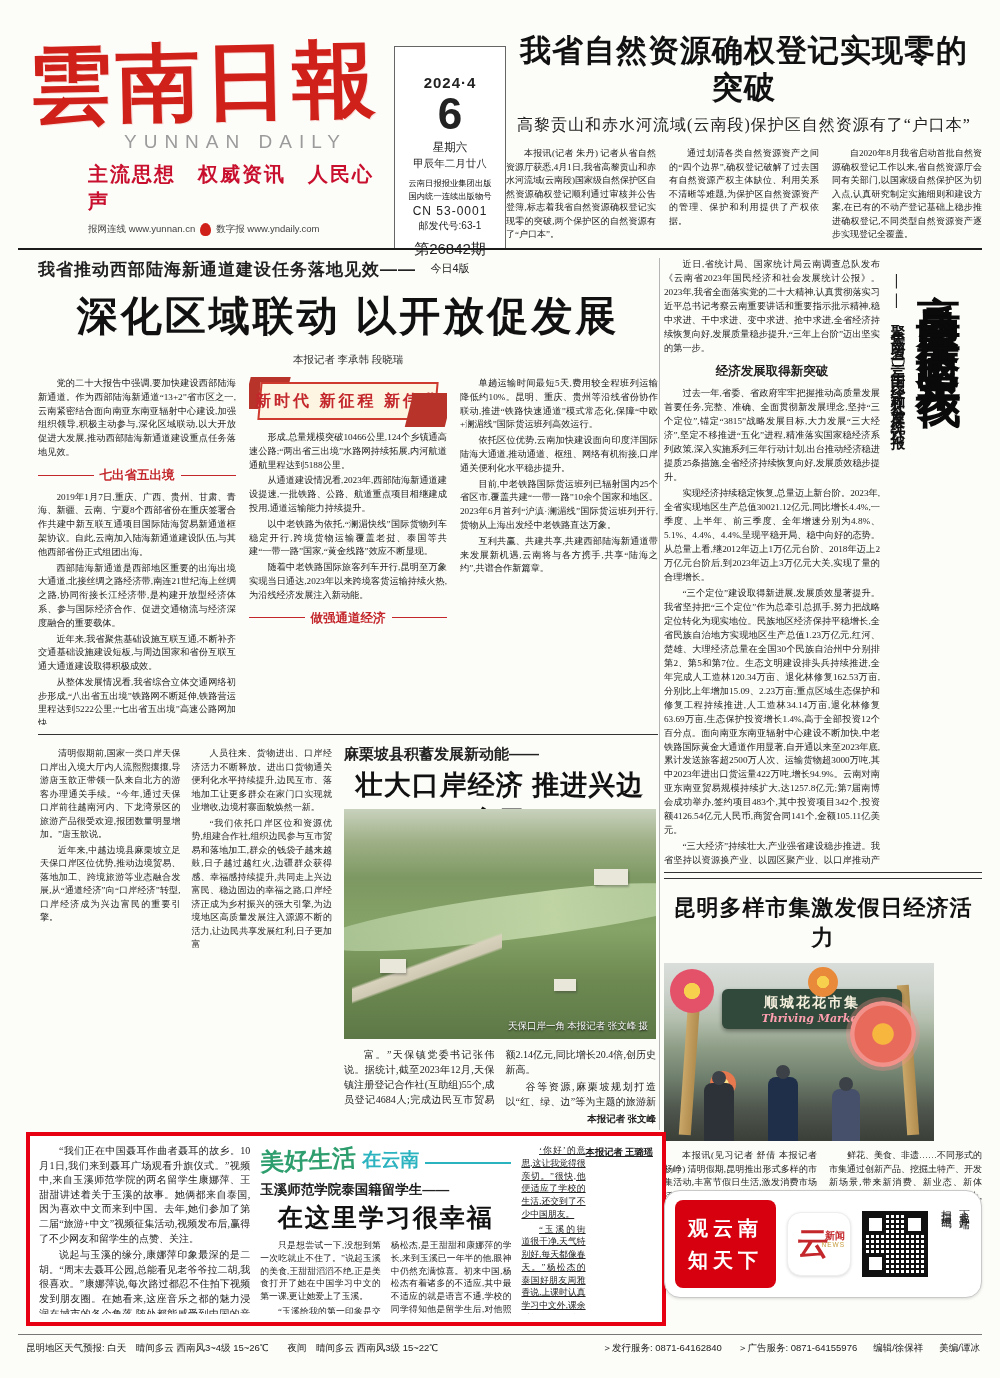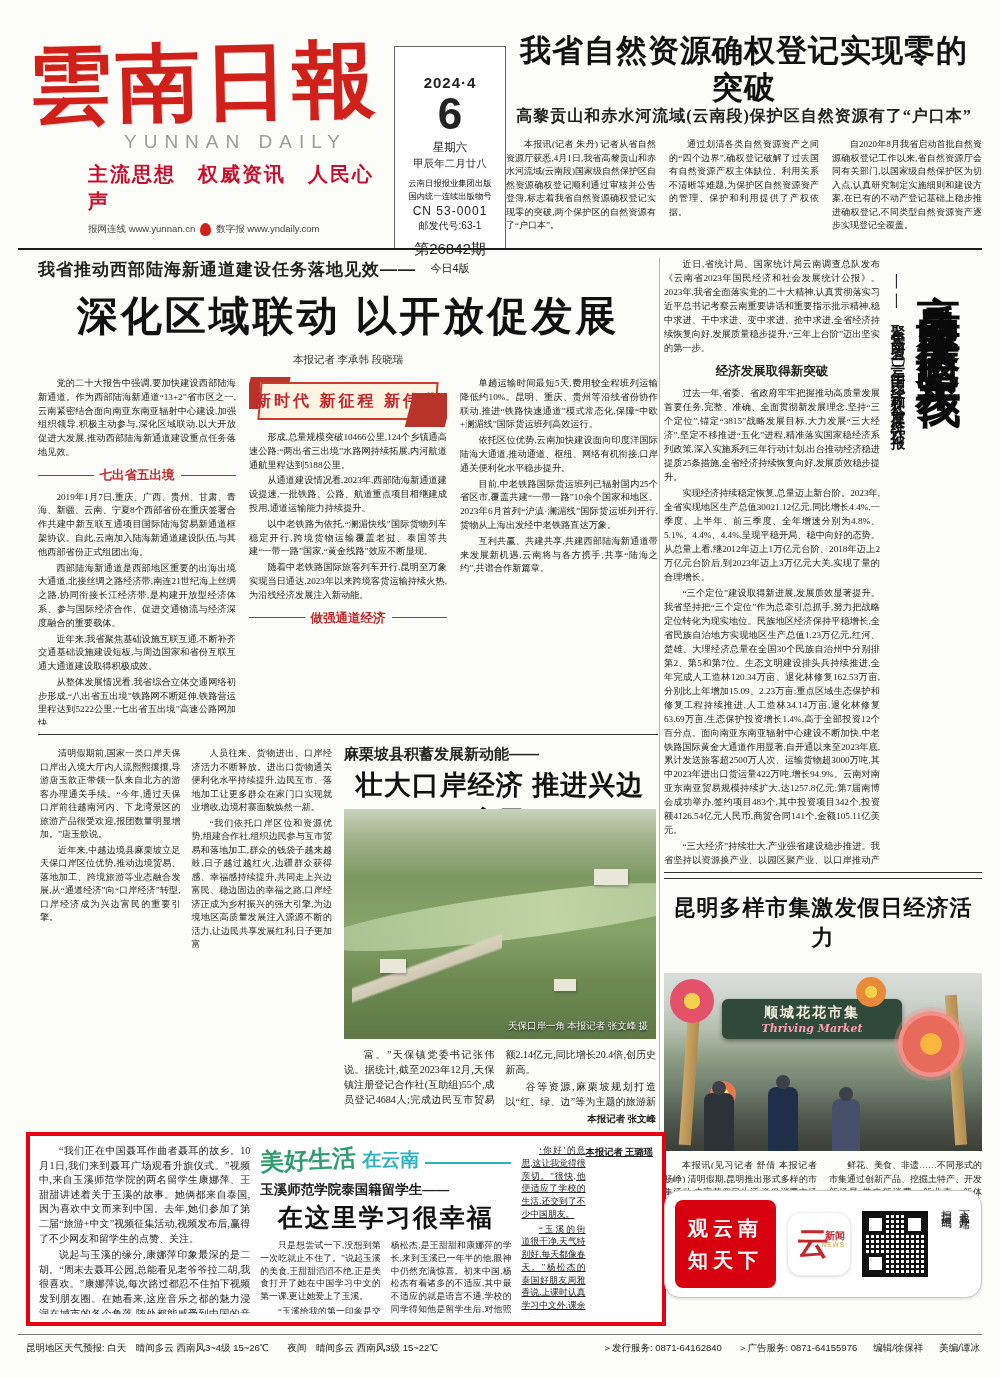--- a/index.html
+++ b/index.html
@@ -34,7 +34,7 @@
   .topStory{position:absolute;left:506px;top:32px;width:476px;}
   .topStory .h1{font-size:31px;font-weight:900;text-align:center;letter-spacing:1px;line-height:1.2;
     font-family:"Liberation Sans",sans-serif;color:#111;}
-  .topStory .h2{font-size:16px;font-weight:bold;text-align:center;letter-spacing:1px;}
+  .topStory .h2{font-size:16px;font-weight:normal;text-align:center;margin-top:9px;letter-spacing:1px;}
   .topStory .cols{column-count:3;column-gap:13px;font-size:9px;line-height:1.5;text-align:justify;
     margin-top:11px;height:118px;overflow:hidden;}
 

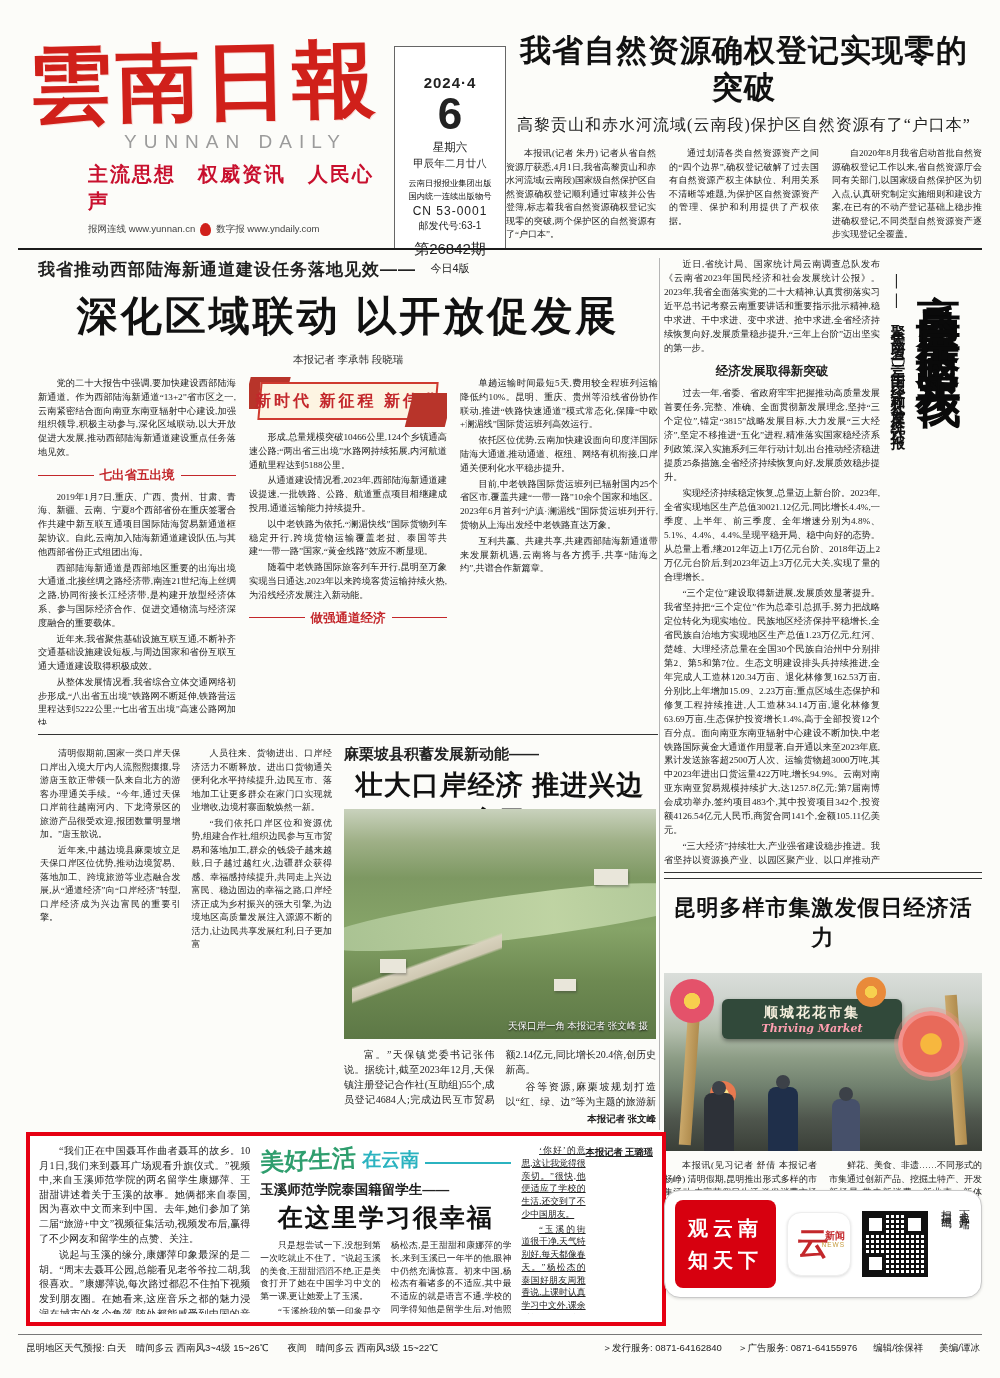--- a/index.html
+++ b/index.html
@@ -96,7 +96,7 @@
   .marketStory{position:absolute;left:664px;top:878px;width:318px;height:300px;border-top:1px solid #333;}
   .marketHead{font-size:22px;font-weight:900;text-align:center;letter-spacing:1px;margin-top:14px;
     font-family:"Liberation Sans",sans-serif;color:#111;}
-  .marketPhoto{position:relative;margin-top:20px;width:318px;height:178px;overflow:hidden;
+  .marketPhoto{position:relative;margin-top:10px;width:270px;height:178px;overflow:hidden;
     background:linear-gradient(180deg,#dadeda 0%,#ccd2cc 16%,#b4bfae 32%,#8c9c85 48%,#70806e 64%,#4f564d 82%,#3a3f38 100%);}
   .archPost{position:absolute;top:22px;width:12px;height:150px;background:linear-gradient(90deg,#caa86a,#b08c4e);}
   .archPost.left{left:20px;transform:rotate(4deg);}

